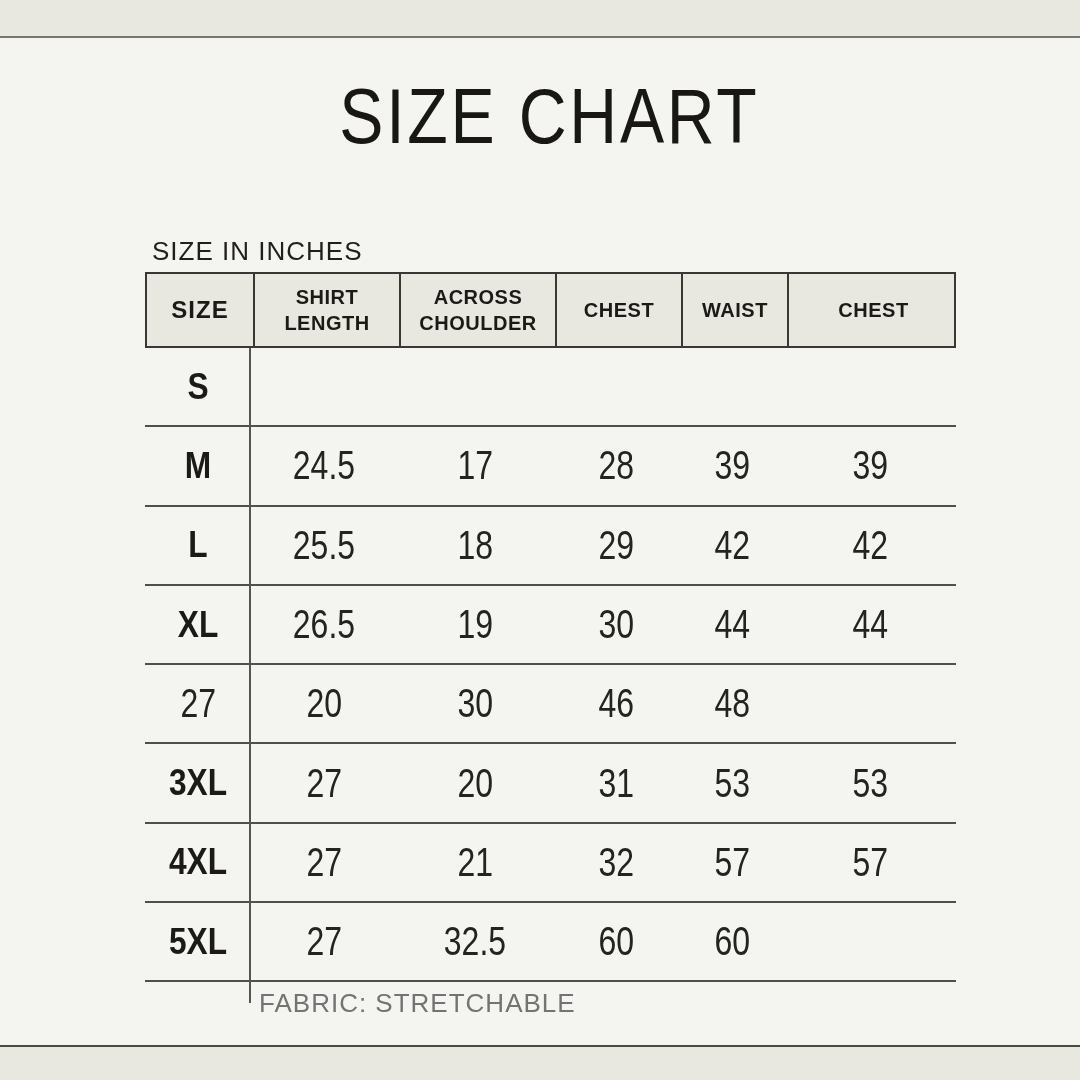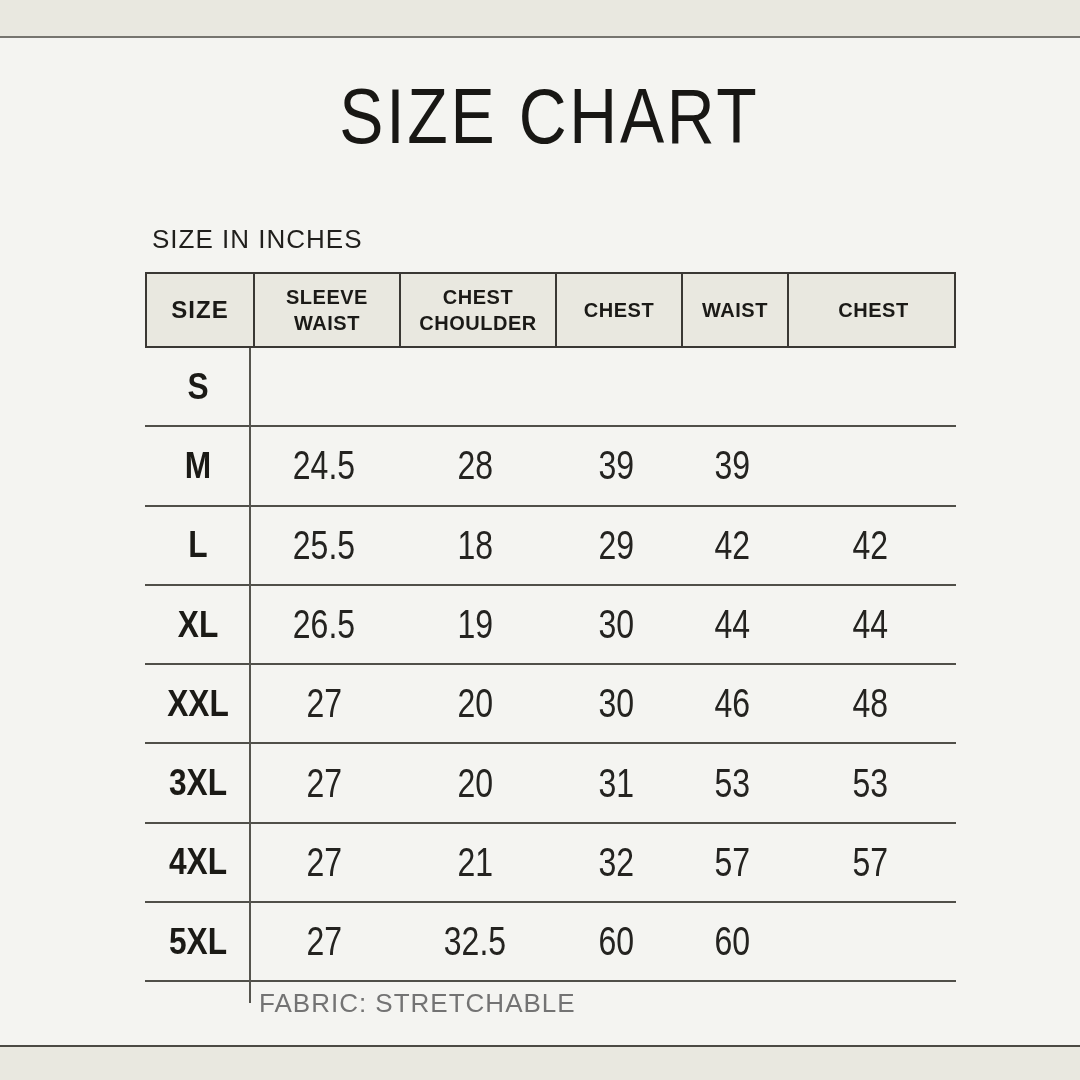--- a/index.html
+++ b/index.html
@@ -52,7 +52,7 @@
   }
   .subtitle .stretch{display:inline-block;transform:scale(0.76,1.18);transform-origin:center;}
   .units-note{
-    position:absolute;left:152px;top:224px;
+    position:absolute;left:152px;top:236px;
     font-size:26px;font-weight:300;letter-spacing:1px;
     color:#201f1c;white-space:nowrap;
   }

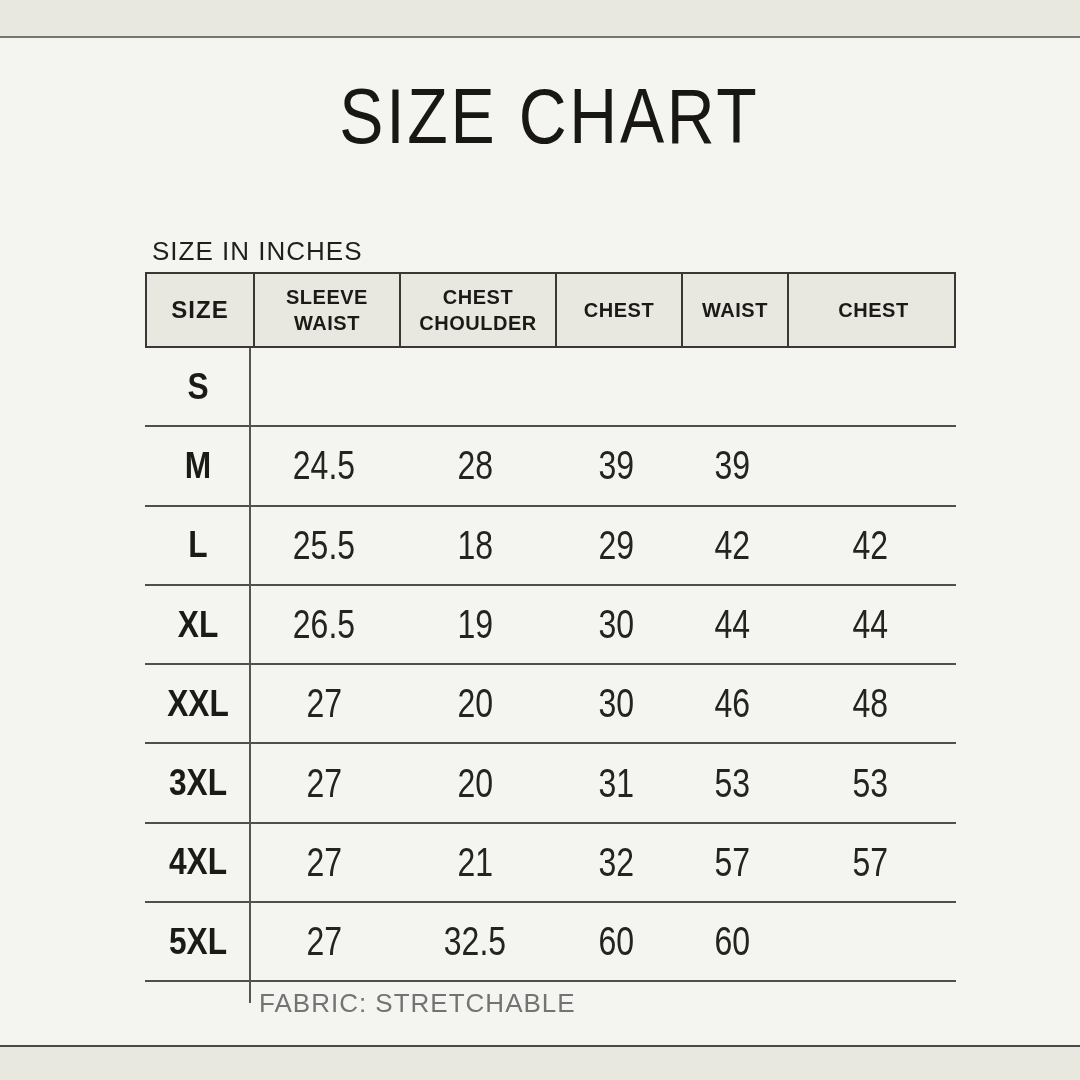--- a/index.html
+++ b/index.html
@@ -128,7 +128,7 @@
           <span>SIZE</span>
         </div>
       <div class="th">
-          <span>SLEEVE WAIST</span>
+          <span>SHIRT LENGTH</span>
         </div>
       <div class="th">
           <span>CHEST CHOULDER</span>

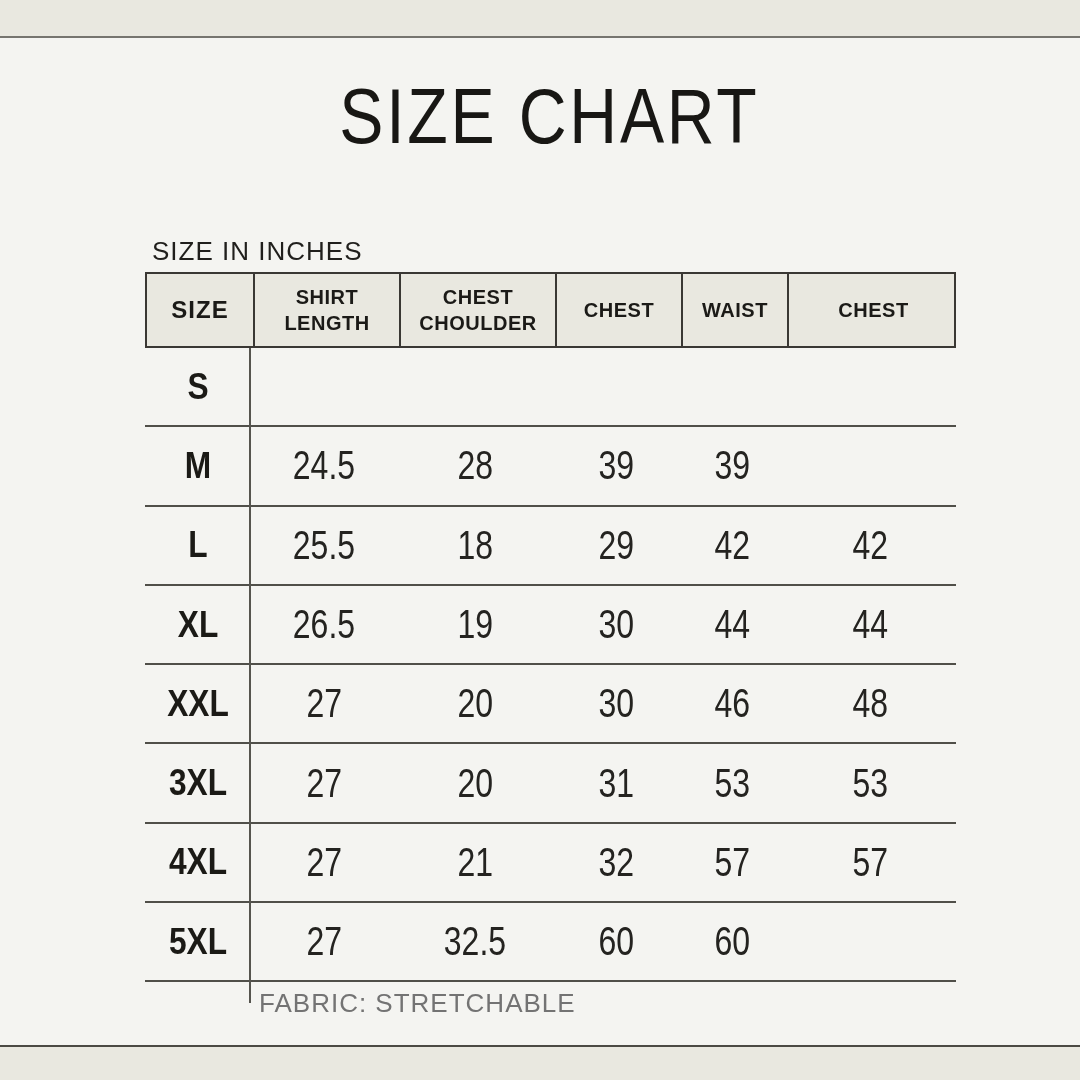--- a/index.html
+++ b/index.html
@@ -131,7 +131,7 @@
           <span>SHIRT LENGTH</span>
         </div>
       <div class="th">
-          <span>CHEST CHOULDER</span>
+          <span>ACROSS CHOULDER</span>
         </div>
       <div class="th">
           <span>CHEST</span>

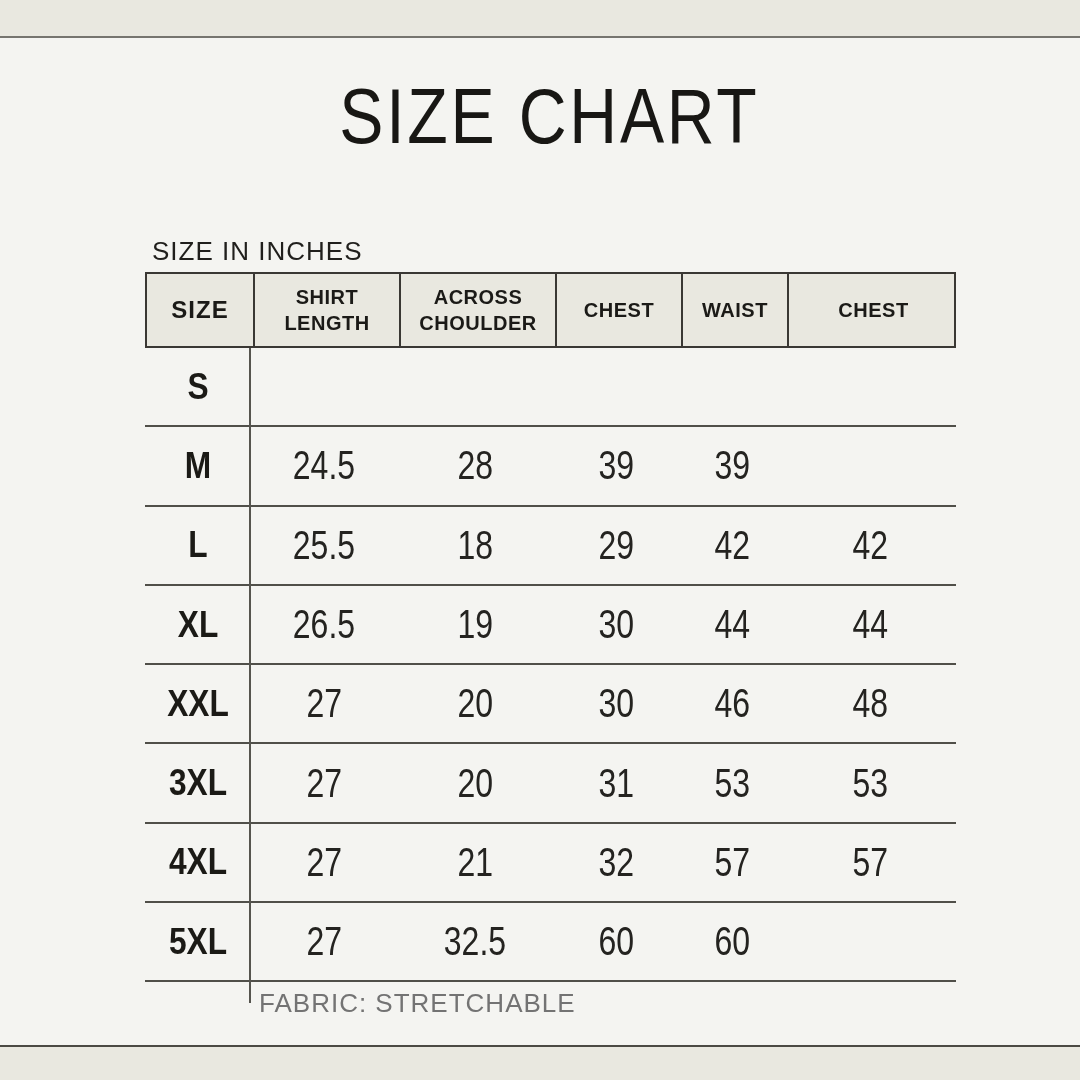--- a/index.html
+++ b/index.html
@@ -175,6 +175,9 @@
             <span class="cond value">24.5</span>
           </div>
         <div class="td">
+            <span class="cond value">17</span>
+          </div>
+        <div class="td">
             <span class="cond value">28</span>
           </div>
         <div class="td">

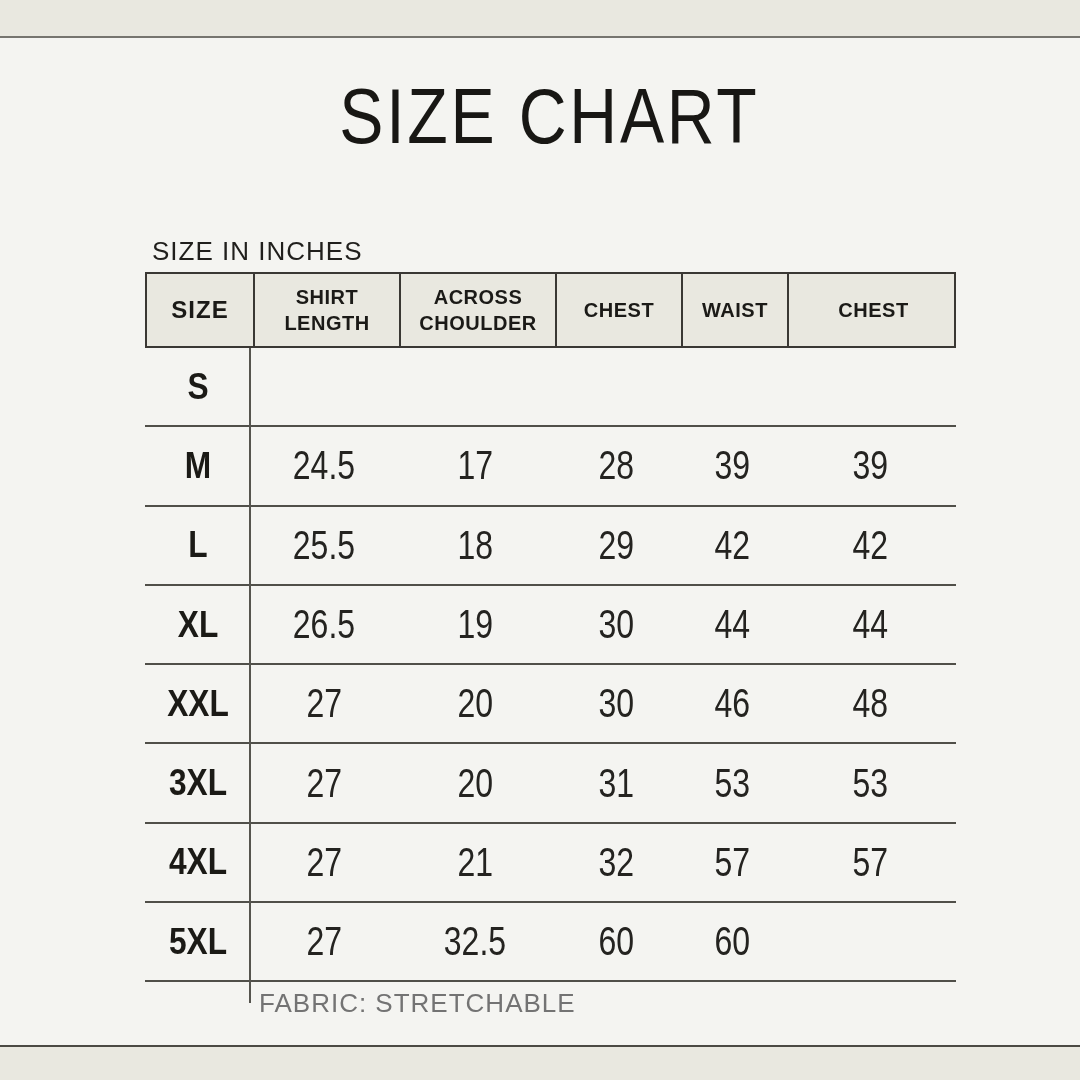--- a/index.html
+++ b/index.html
@@ -232,9 +232,6 @@
 
       <div class="row grid-cols">
         <div class="td">
-            <span class="cond size-label">XXL</span>
-          </div>
-        <div class="td">
             <span class="cond value">27</span>
           </div>
         <div class="td">

